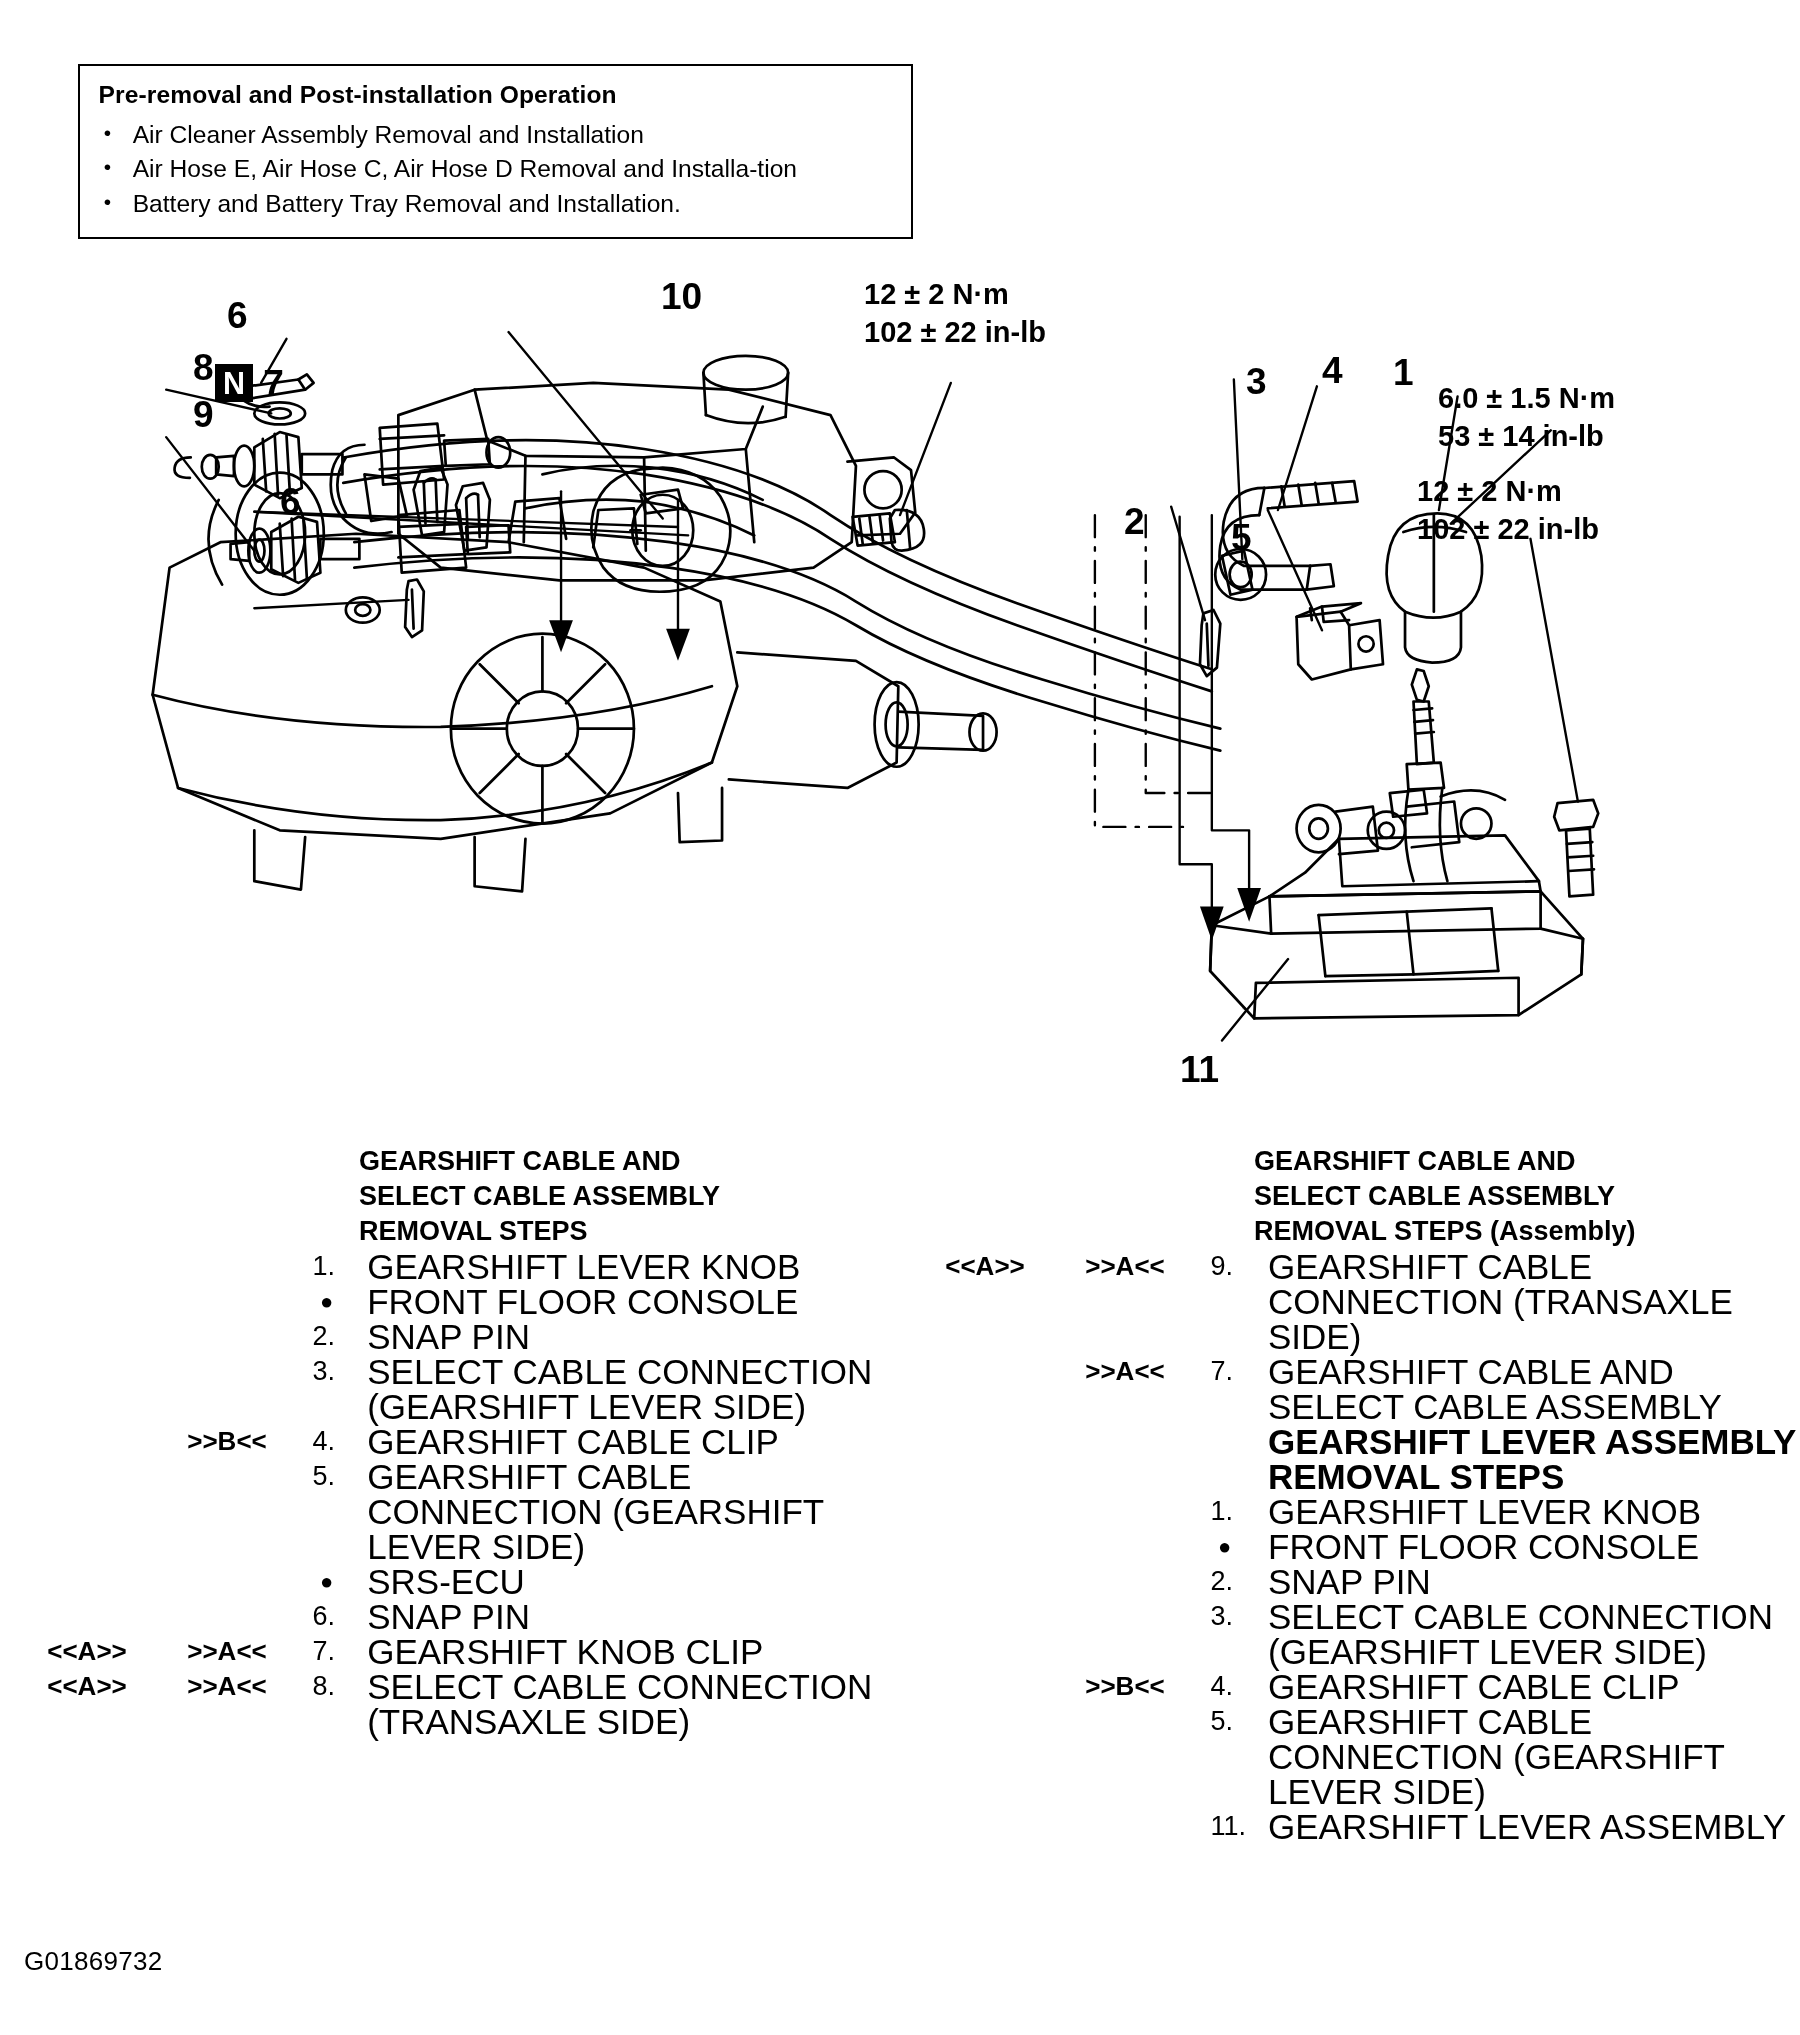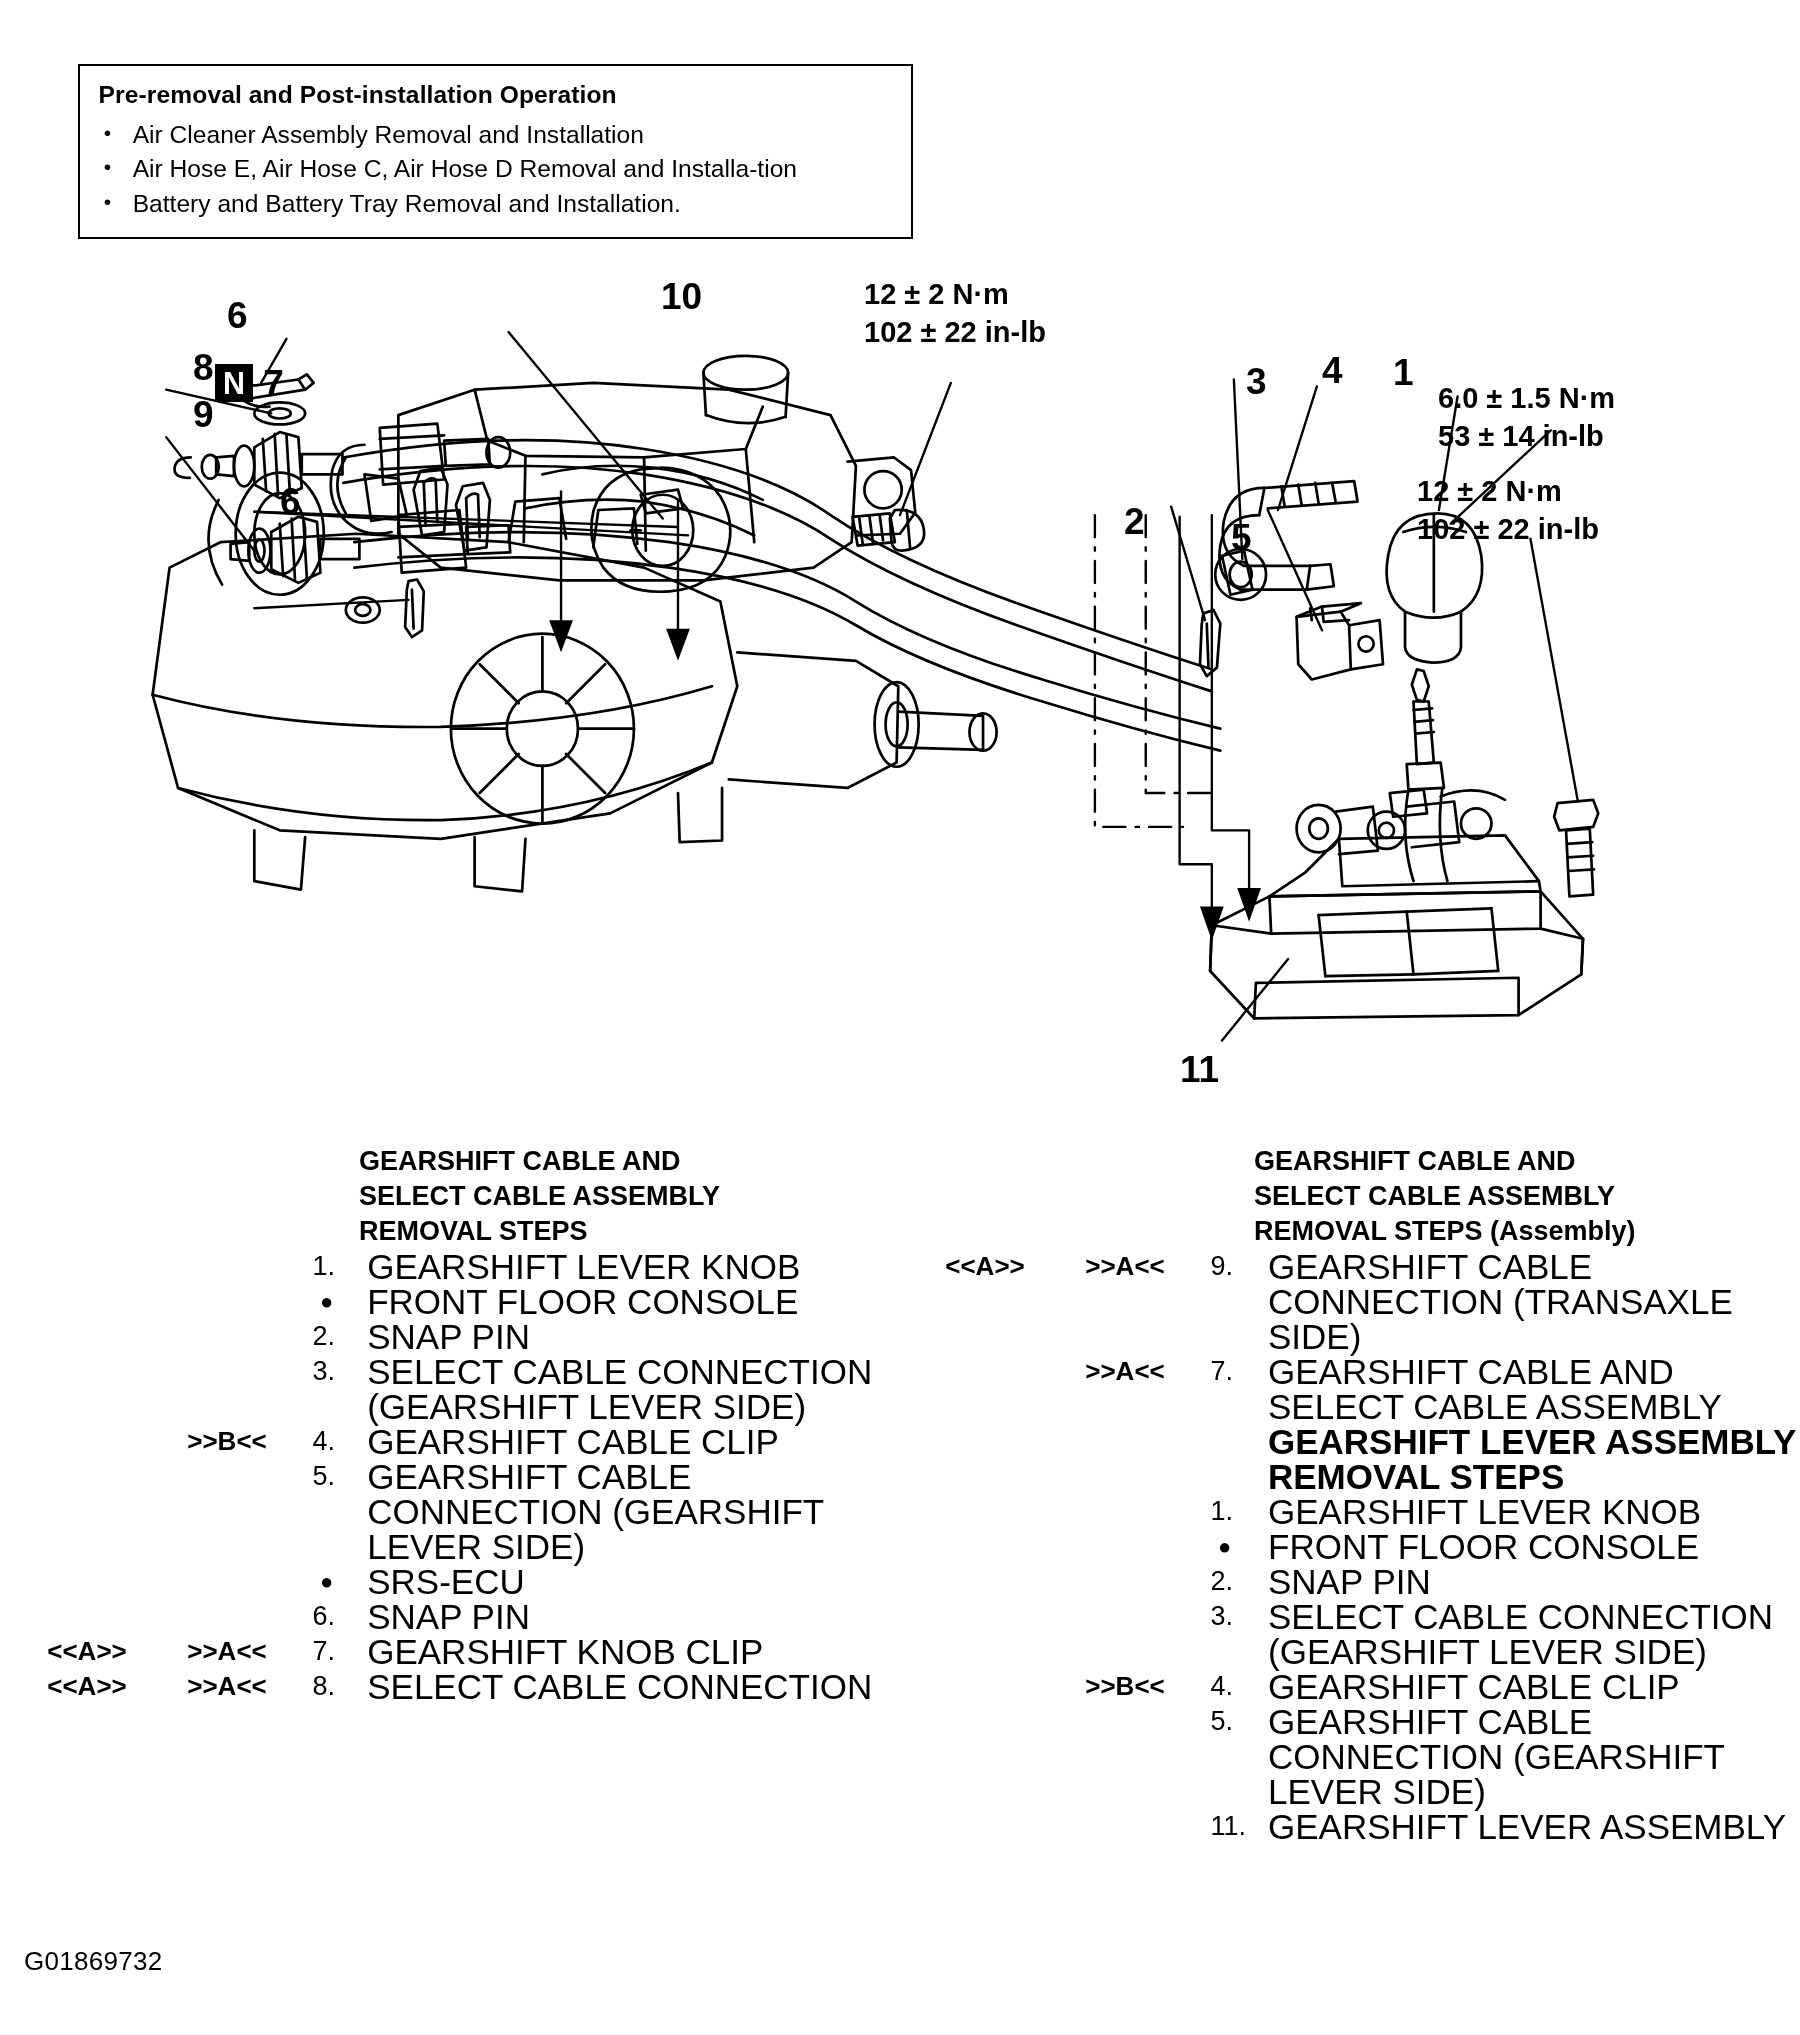--- a/index.html
+++ b/index.html
@@ -479,6 +479,12 @@
         <span class="num">8.</span>
         <span class="txt">SELECT CABLE CONNECTION</span>
       </div>
+      <div class="row">
+        <span class="mk1"></span>
+        <span class="mk2"></span>
+        <span class="num"></span>
+        <span class="txt">(TRANSAXLE SIDE)</span>
+      </div>
     </div>
 </div>
 

